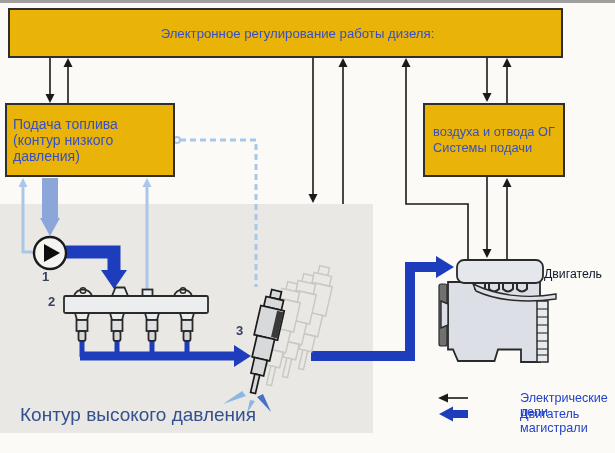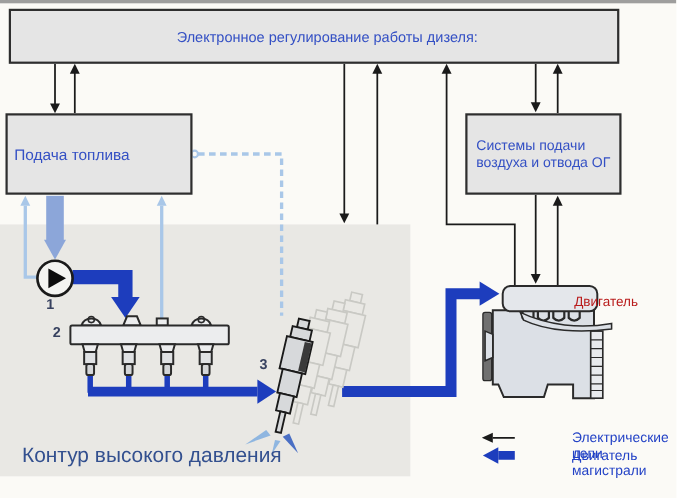--- a/index.html
+++ b/index.html
@@ -12,7 +12,7 @@
   #top-streak{left:0;top:0;width:615px;height:3px;background:#8d8d8d;opacity:.85;}
   #gray-region{left:0;top:204px;width:373px;height:229px;background:#e9e8e4;}
   .diagram-box{
-    background:#e5e5e5;border:2px solid #2e2e2e;box-sizing:border-box;
+    background:#eab308;border:2px solid #2e2e2e;box-sizing:border-box;
     display:flex;flex-direction:column;justify-content:center;
     color:#3450c4;
   }

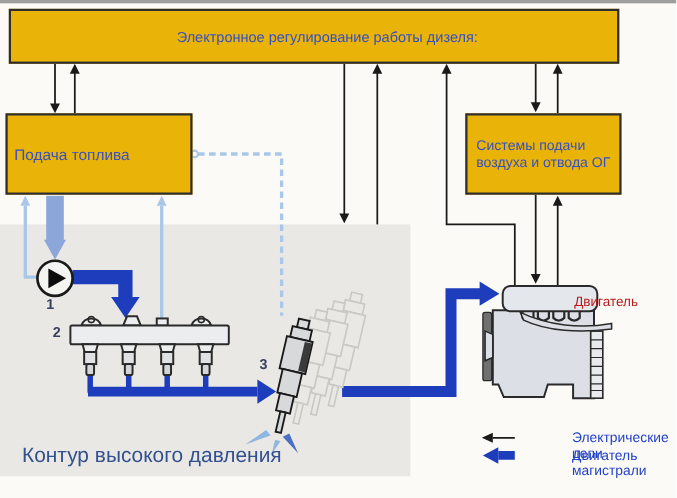--- a/index.html
+++ b/index.html
@@ -181,6 +181,7 @@
 
   <div id="fuel-box" class="abs diagram-box">
     <span>Подача топлива</span>
+    <span>(контур низкого давления)</span>
   </div>
 
   <div id="air-box" class="abs diagram-box">

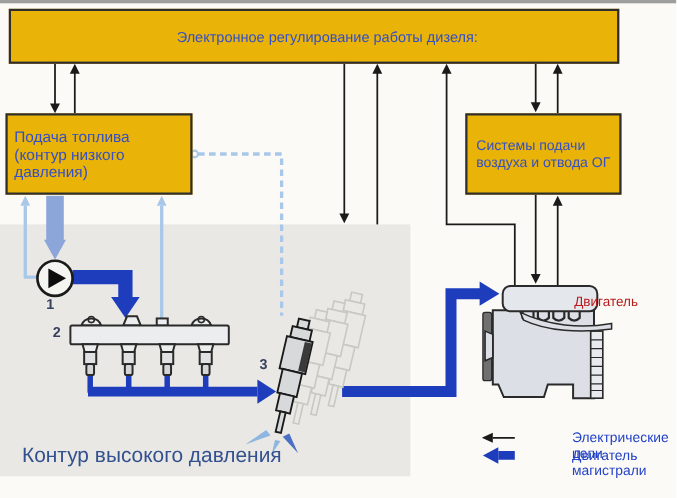--- a/index.html
+++ b/index.html
@@ -185,8 +185,8 @@
   </div>
 
   <div id="air-box" class="abs diagram-box">
+    <span>воздуха и отвода ОГ</span>
     <span>Системы подачи</span>
-    <span>воздуха и отвода ОГ</span>
   </div>
 
   <div id="num-pump" class="abs part-num">1</div>

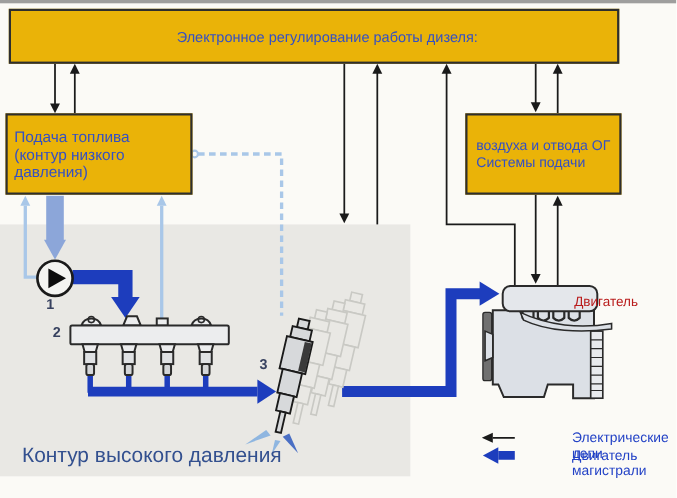--- a/index.html
+++ b/index.html
@@ -24,7 +24,7 @@
   #num-pump{left:42px;top:269px;}
   #num-rail{left:48px;top:294px;}
   #num-injector{left:236px;top:323px;}
-  #engine-label{left:522px;top:267px;font-size:12.3px;color:#b91c1c;}
+  #engine-label{left:544px;top:267px;font-size:12.3px;color:#0f172a;}
   #hp-label{left:20px;top:404px;font-size:19px;color:#33508f;}
   .legend-text{font-size:12.6px;color:#2342c6;margin-left:47px;}
   #legend-electric-text{left:473px;top:391px;}

